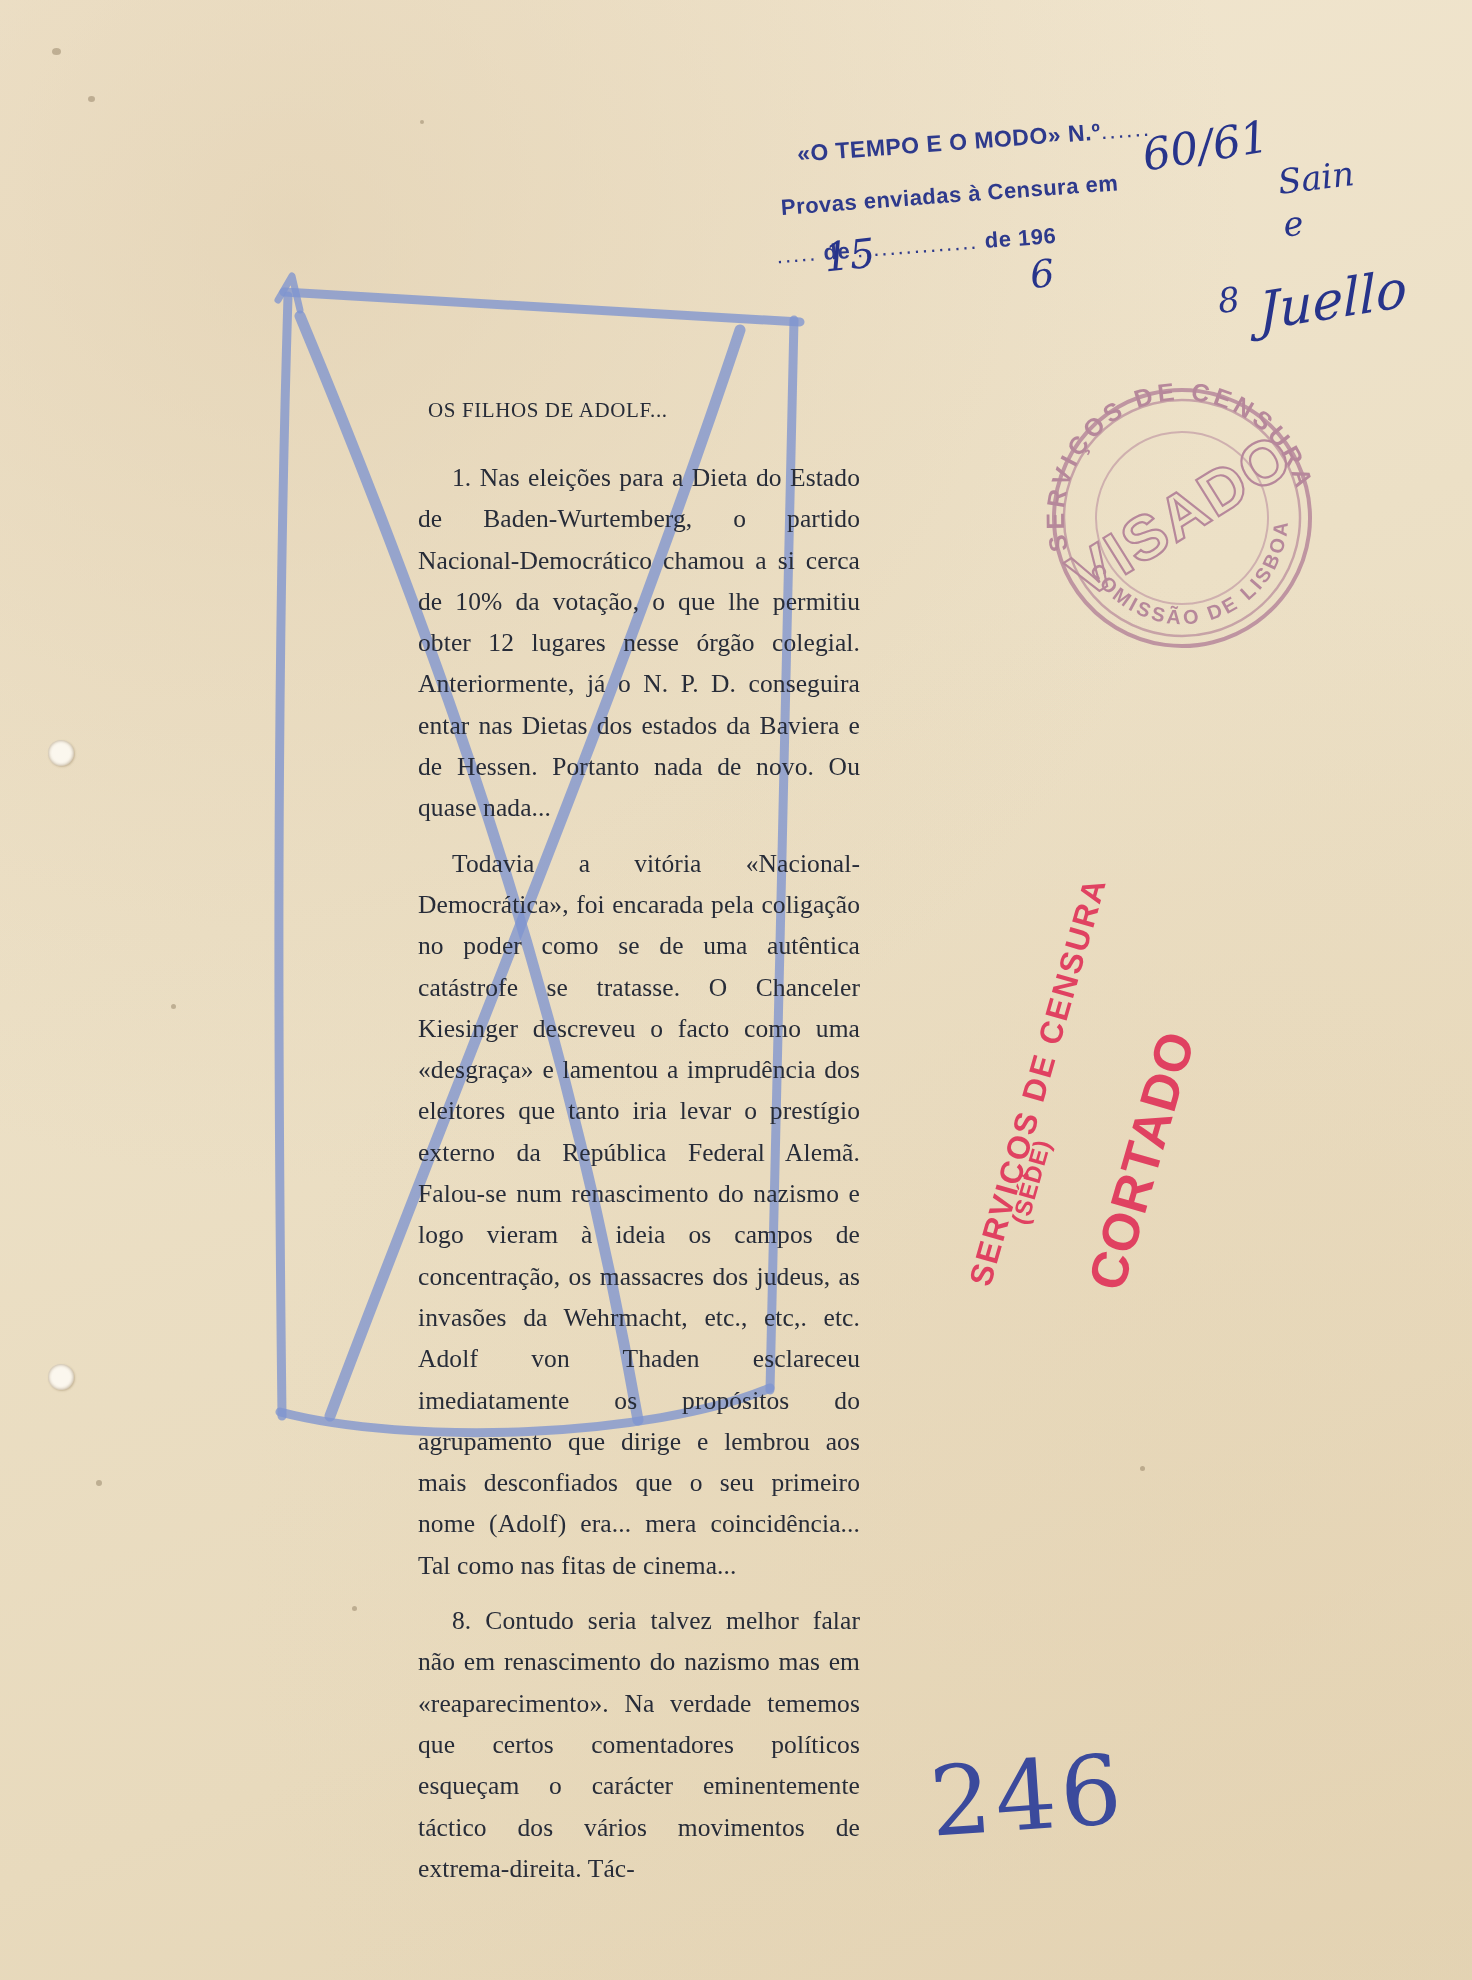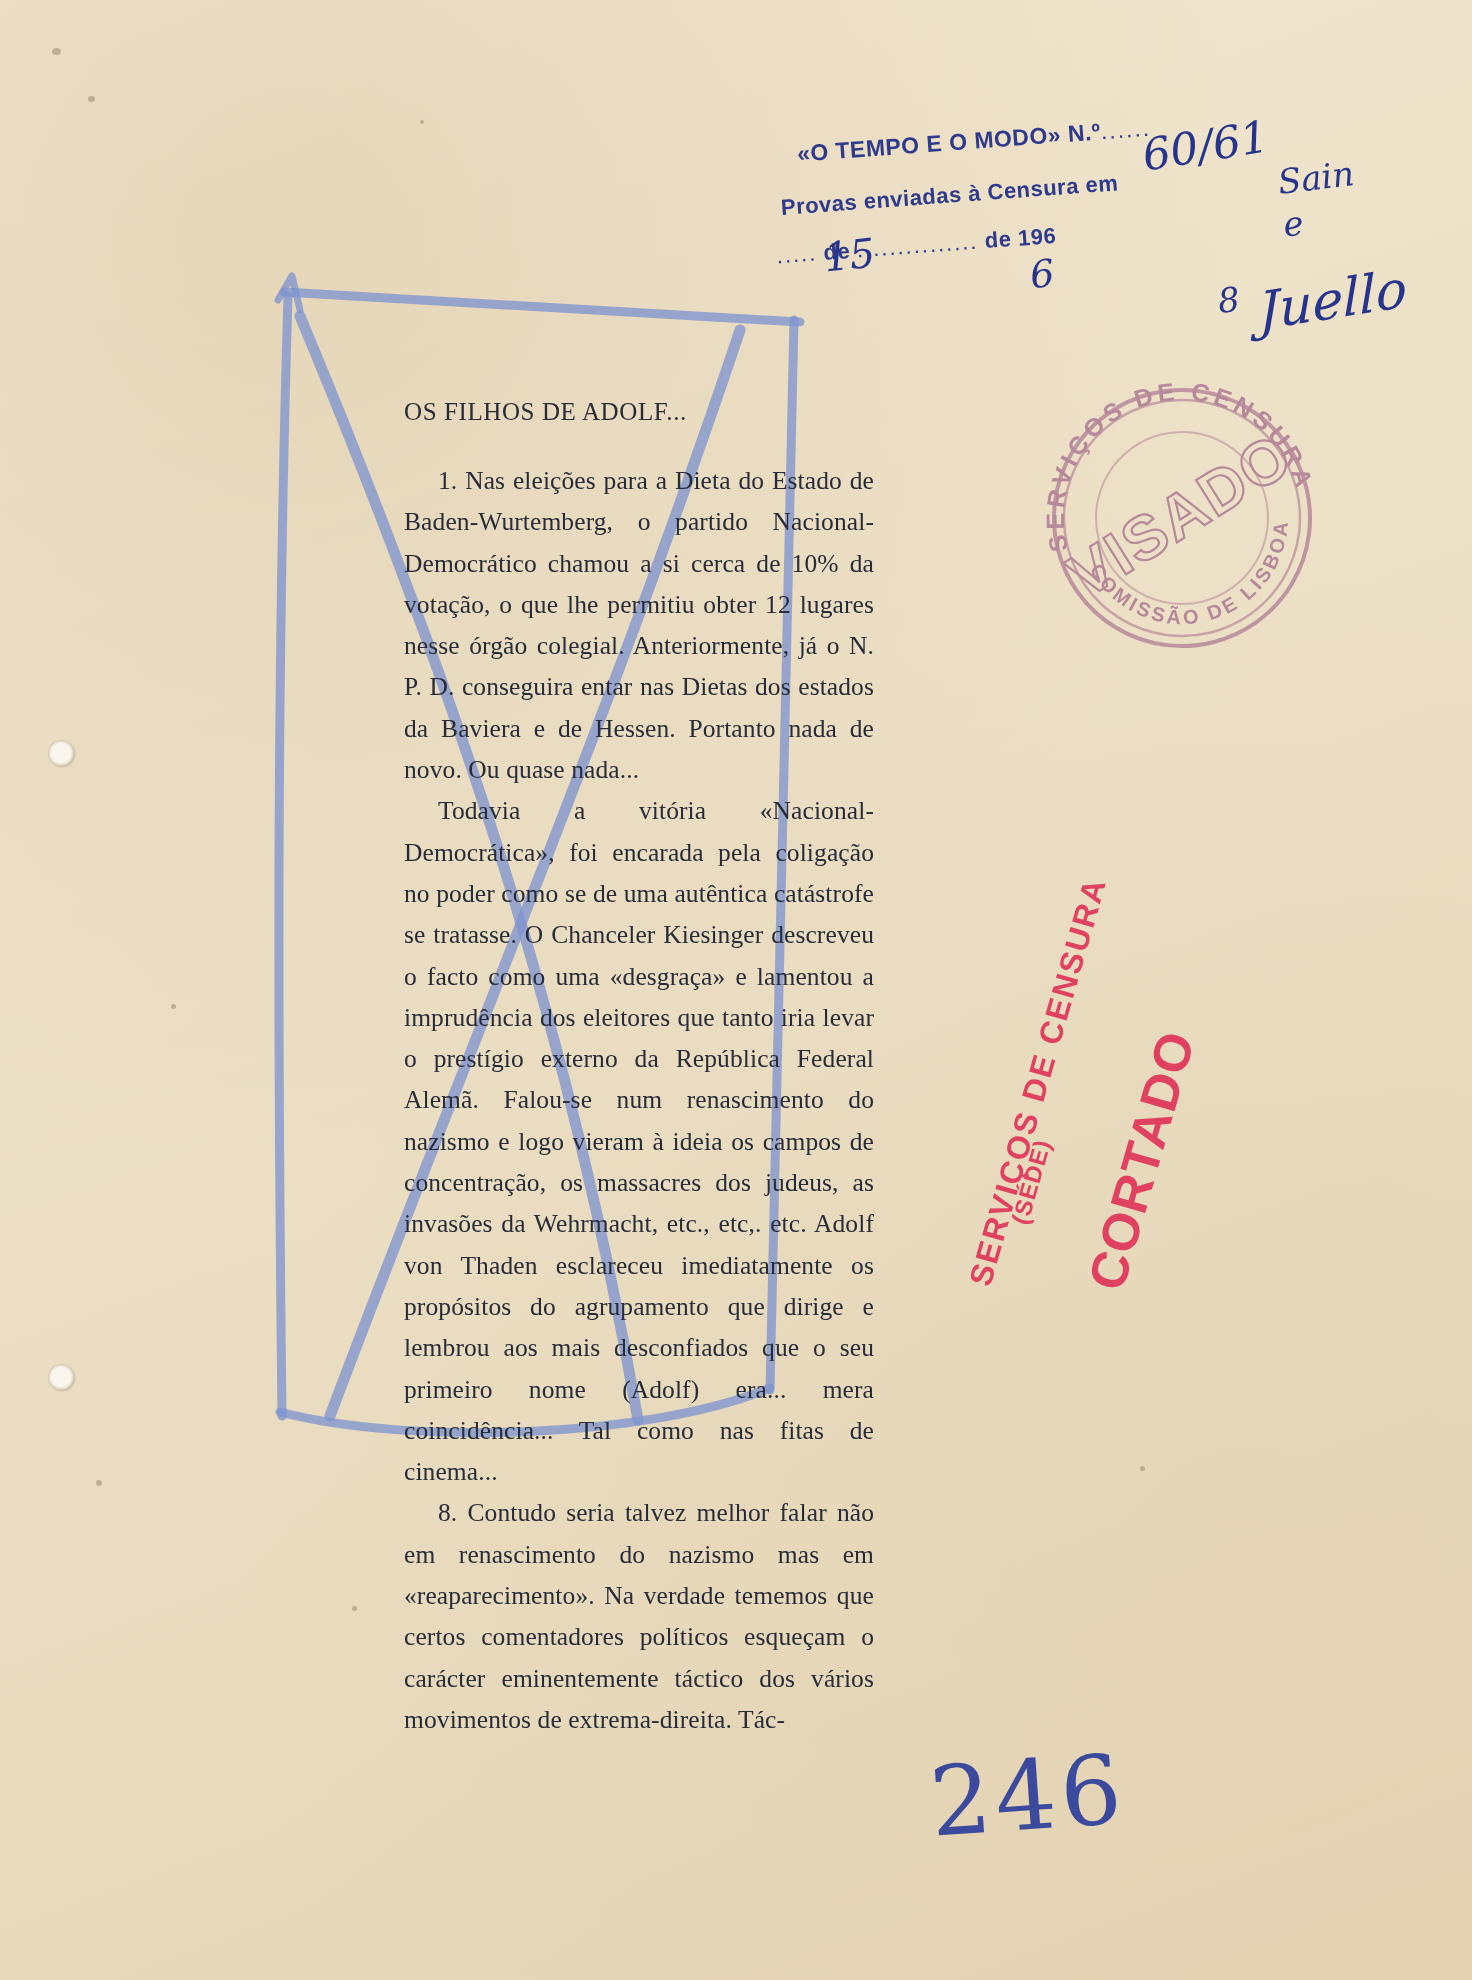--- a/index.html
+++ b/index.html
@@ -192,10 +192,11 @@
     color: #272c38;
   }
   #article .title {
-    font-size: 25px;
+    font-size: 21px;
     letter-spacing: 0.6px;
     margin-bottom: 34px;
     white-space: nowrap;
+    margin-left: 24px;
   }
   #article p {
     margin: 0;

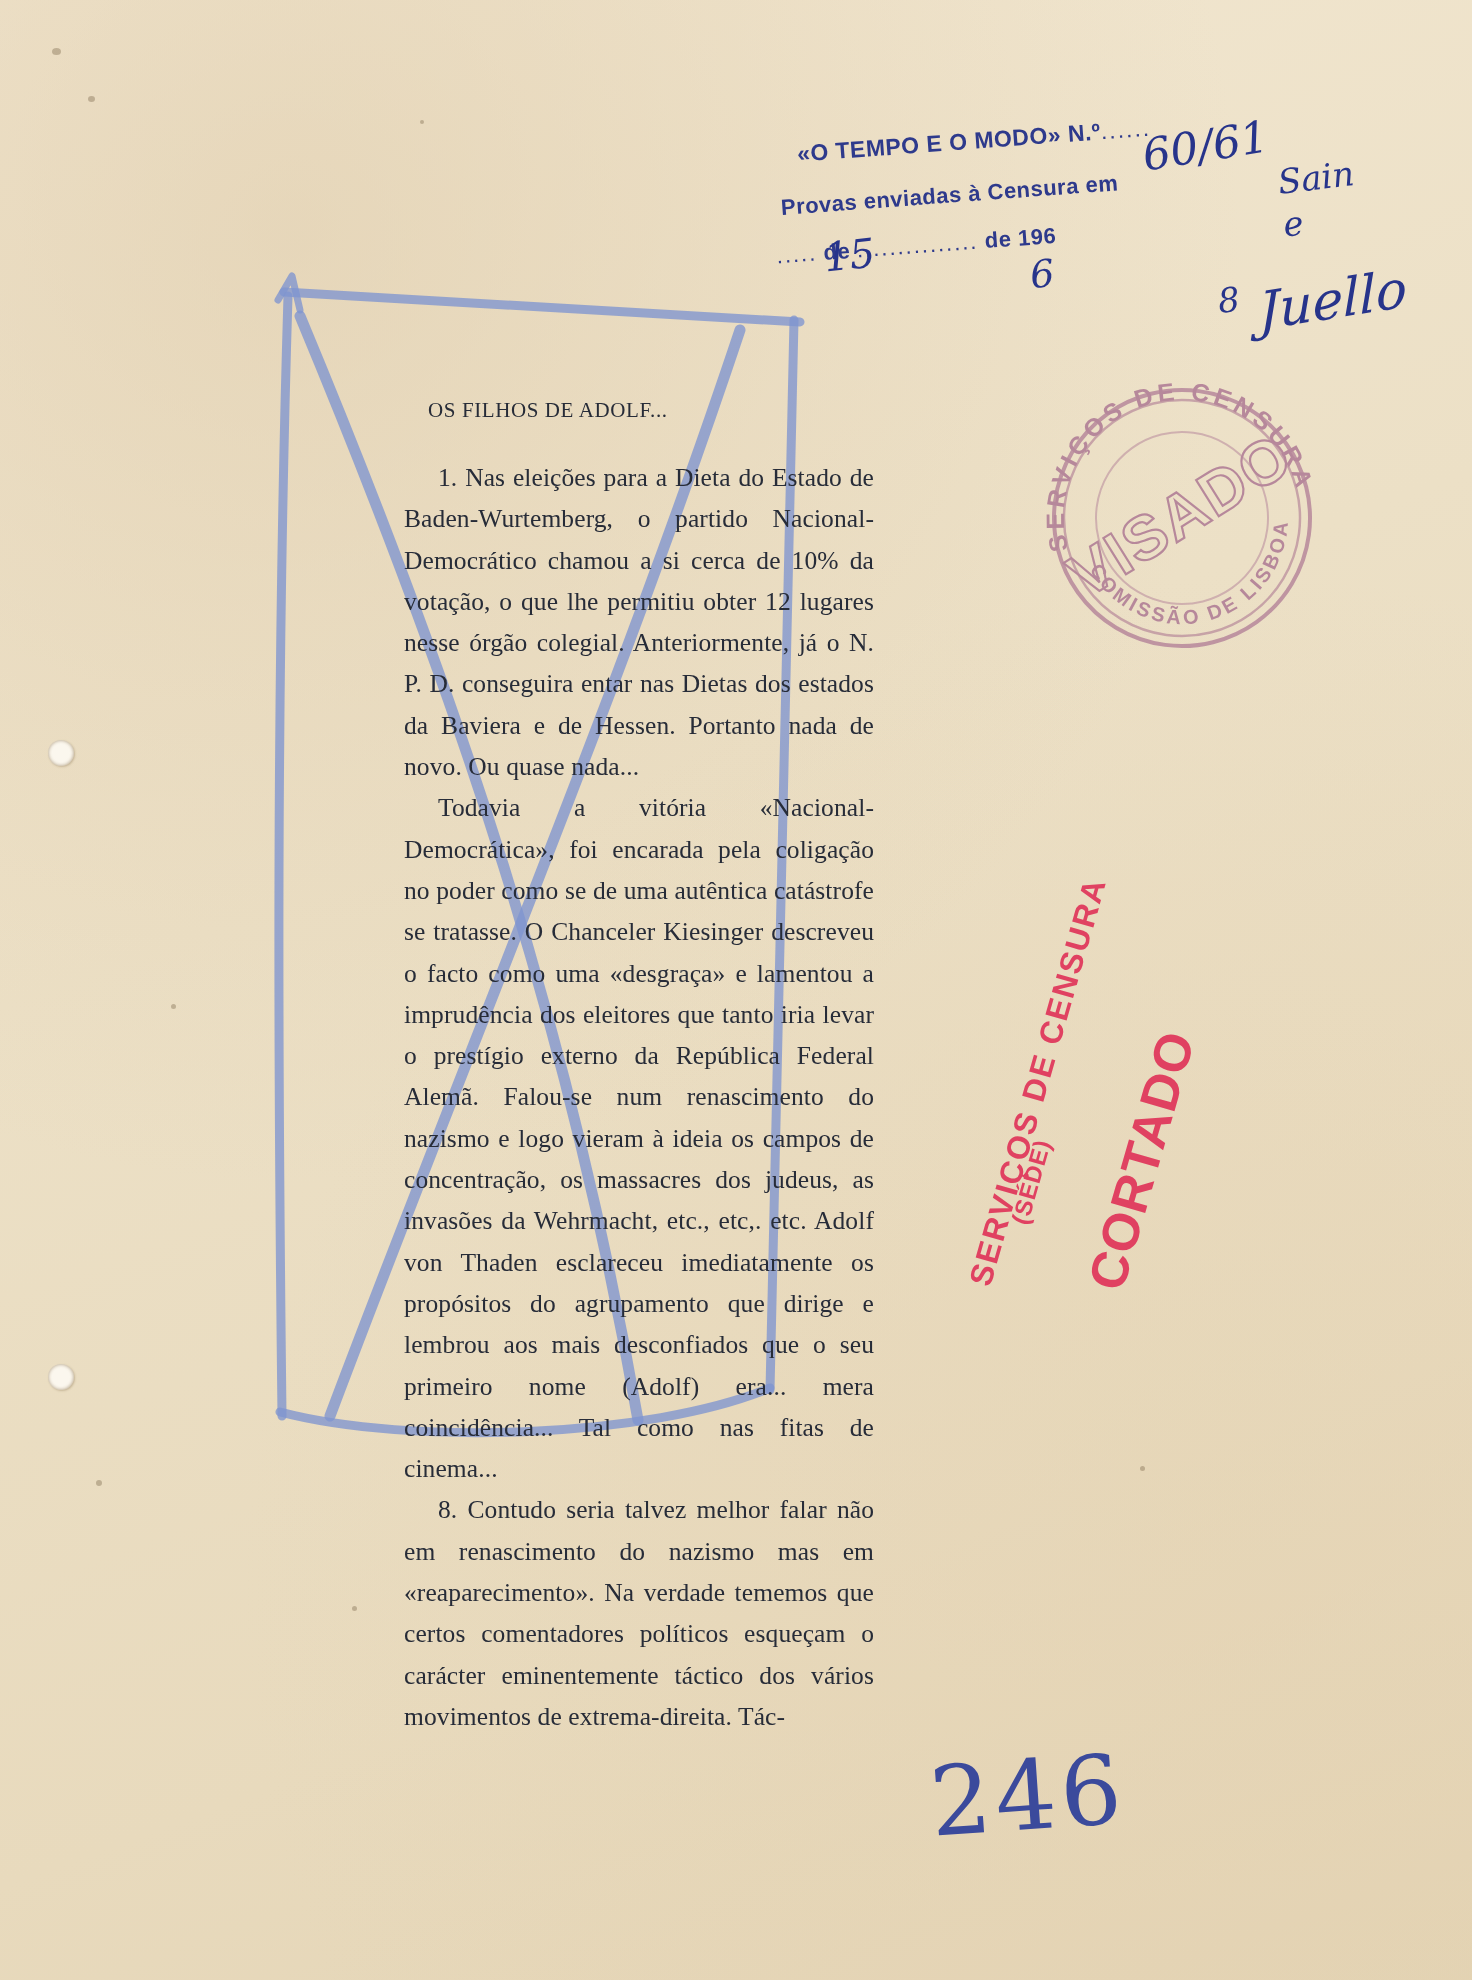--- a/index.html
+++ b/index.html
@@ -199,7 +199,7 @@
     margin-left: 24px;
   }
   #article p {
-    margin: 0;
+    margin: 14px;
     font-size: 25.5px;
     line-height: 1.62;
     text-align: justify;

